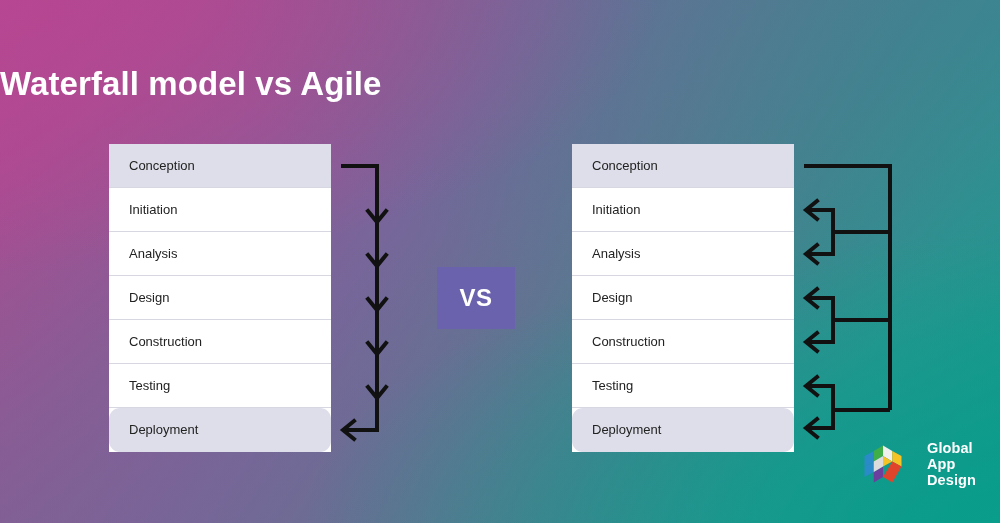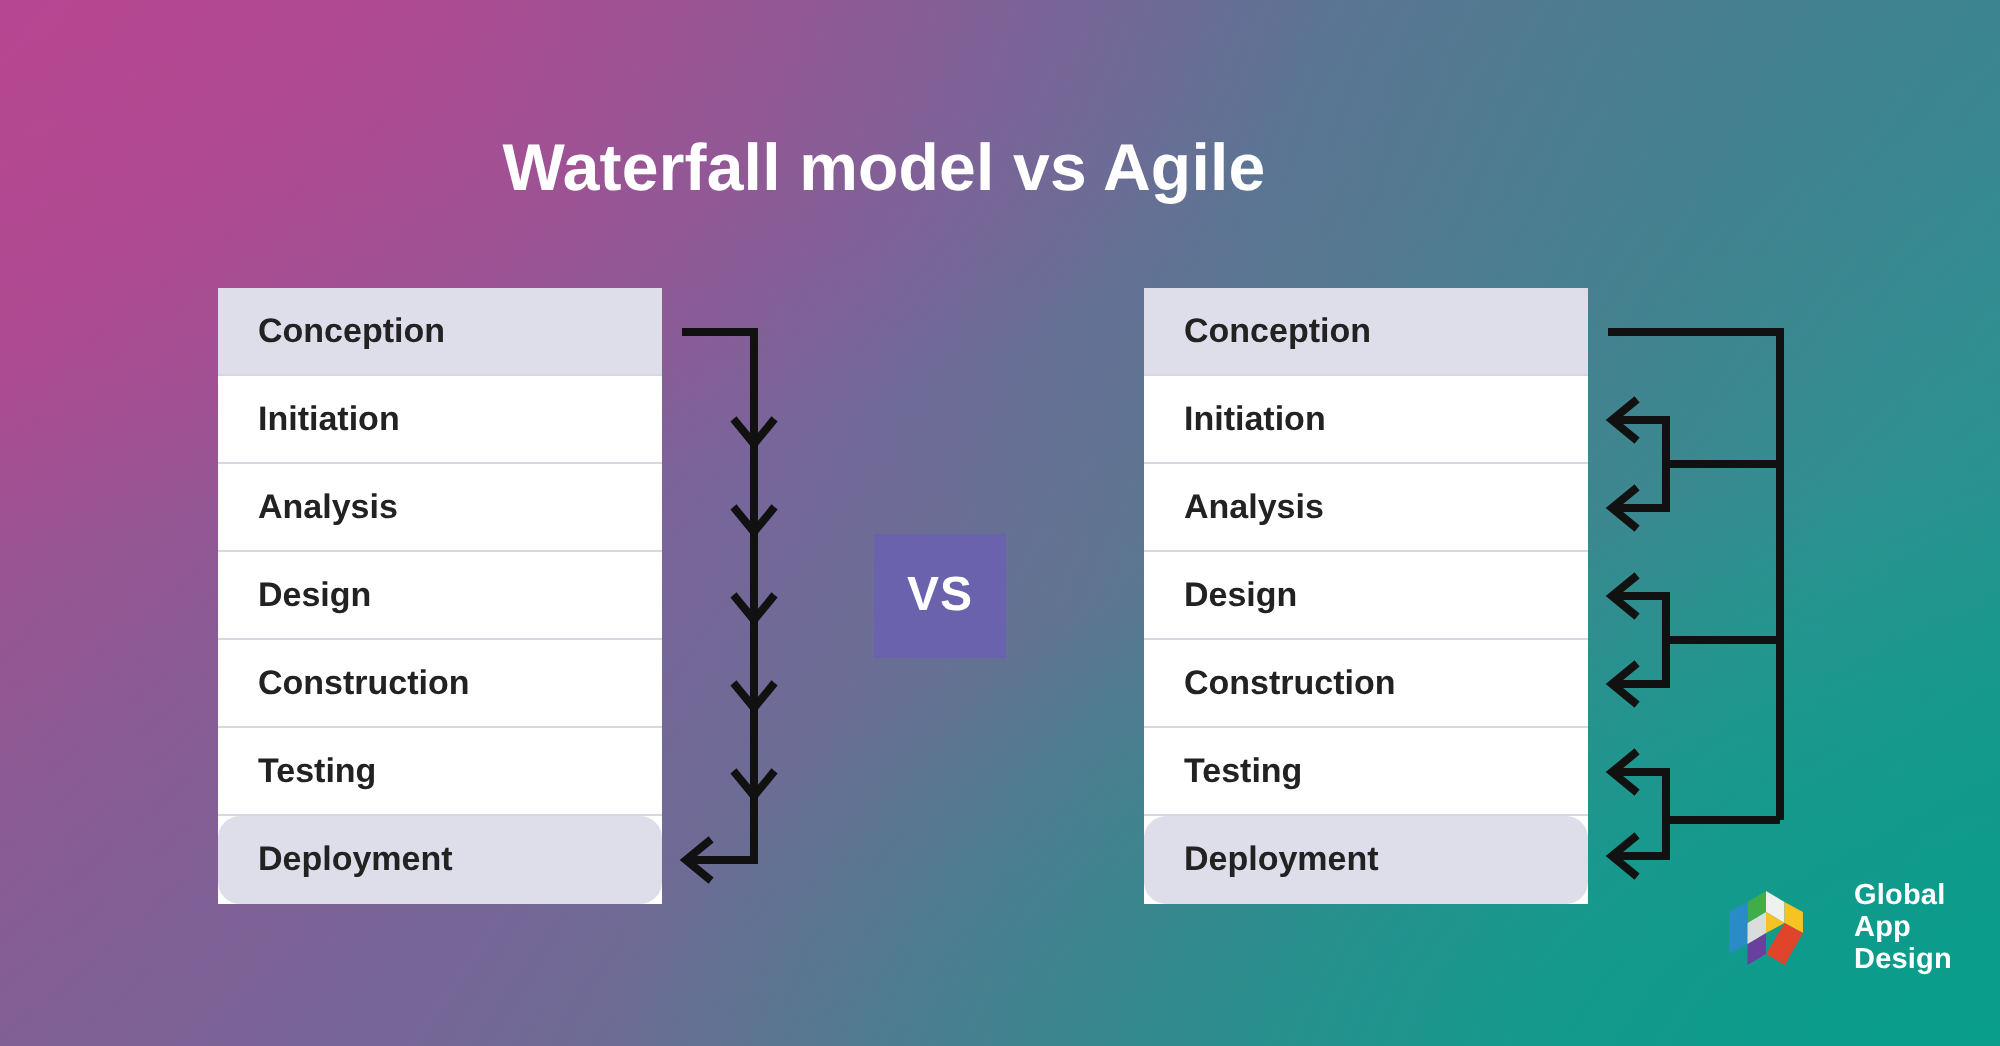--- a/index.html
+++ b/index.html
@@ -45,7 +45,7 @@
     left: 0;
     top: 64px;
     width: 884px;
-    text-align: center;
+    text-align: left;
     color: #ffffff;
     font-size: 33px;
     font-weight: bold;

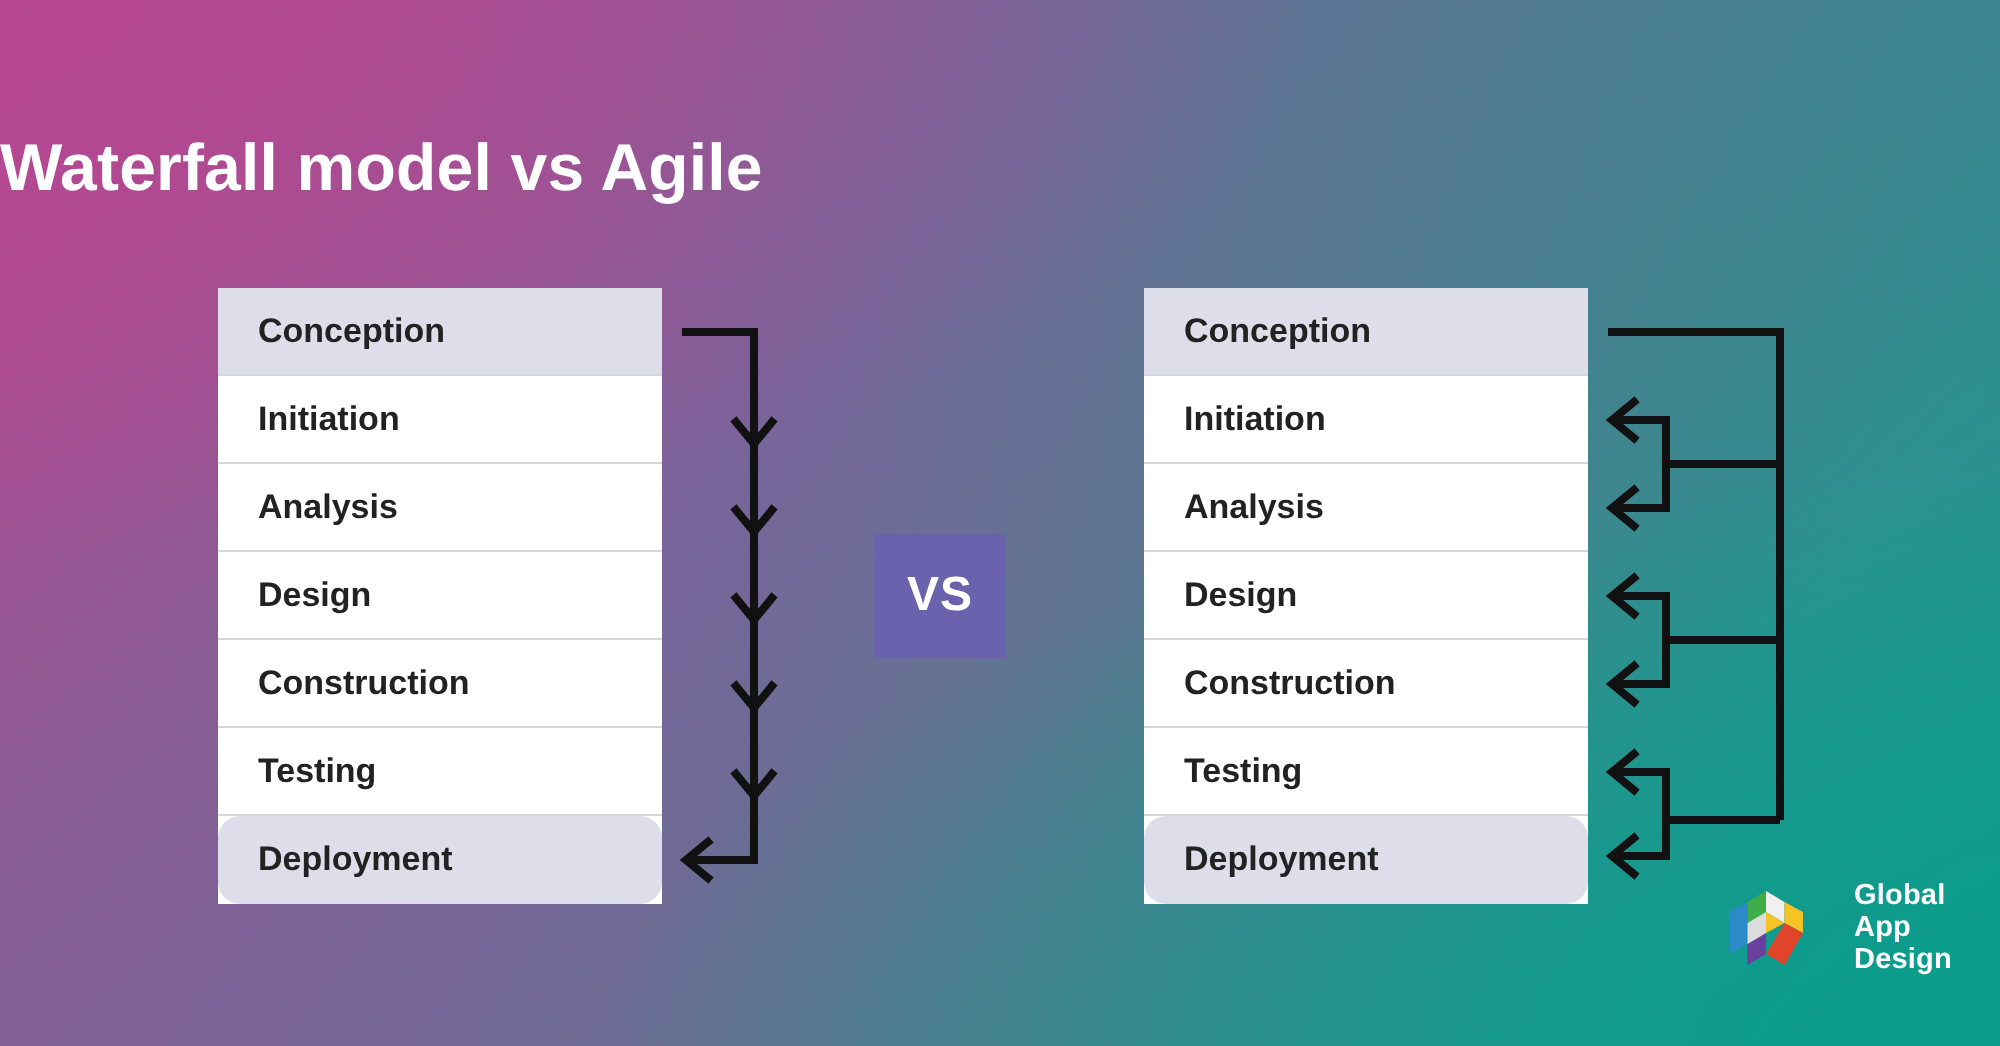--- a/index.html
+++ b/index.html
@@ -67,13 +67,12 @@
     height: 44px;
     line-height: 44px;
     padding-left: 20px;
-    font-size: 17px;
+    font-size: 13px;
     color: #222222;
     background: #ffffff;
     border-bottom: 1px solid #d7d7e2;
     box-sizing: border-box;
     white-space: nowrap;
-    font-weight: bold;
   }
   .phase-row.accent {
     background: #dedeea;

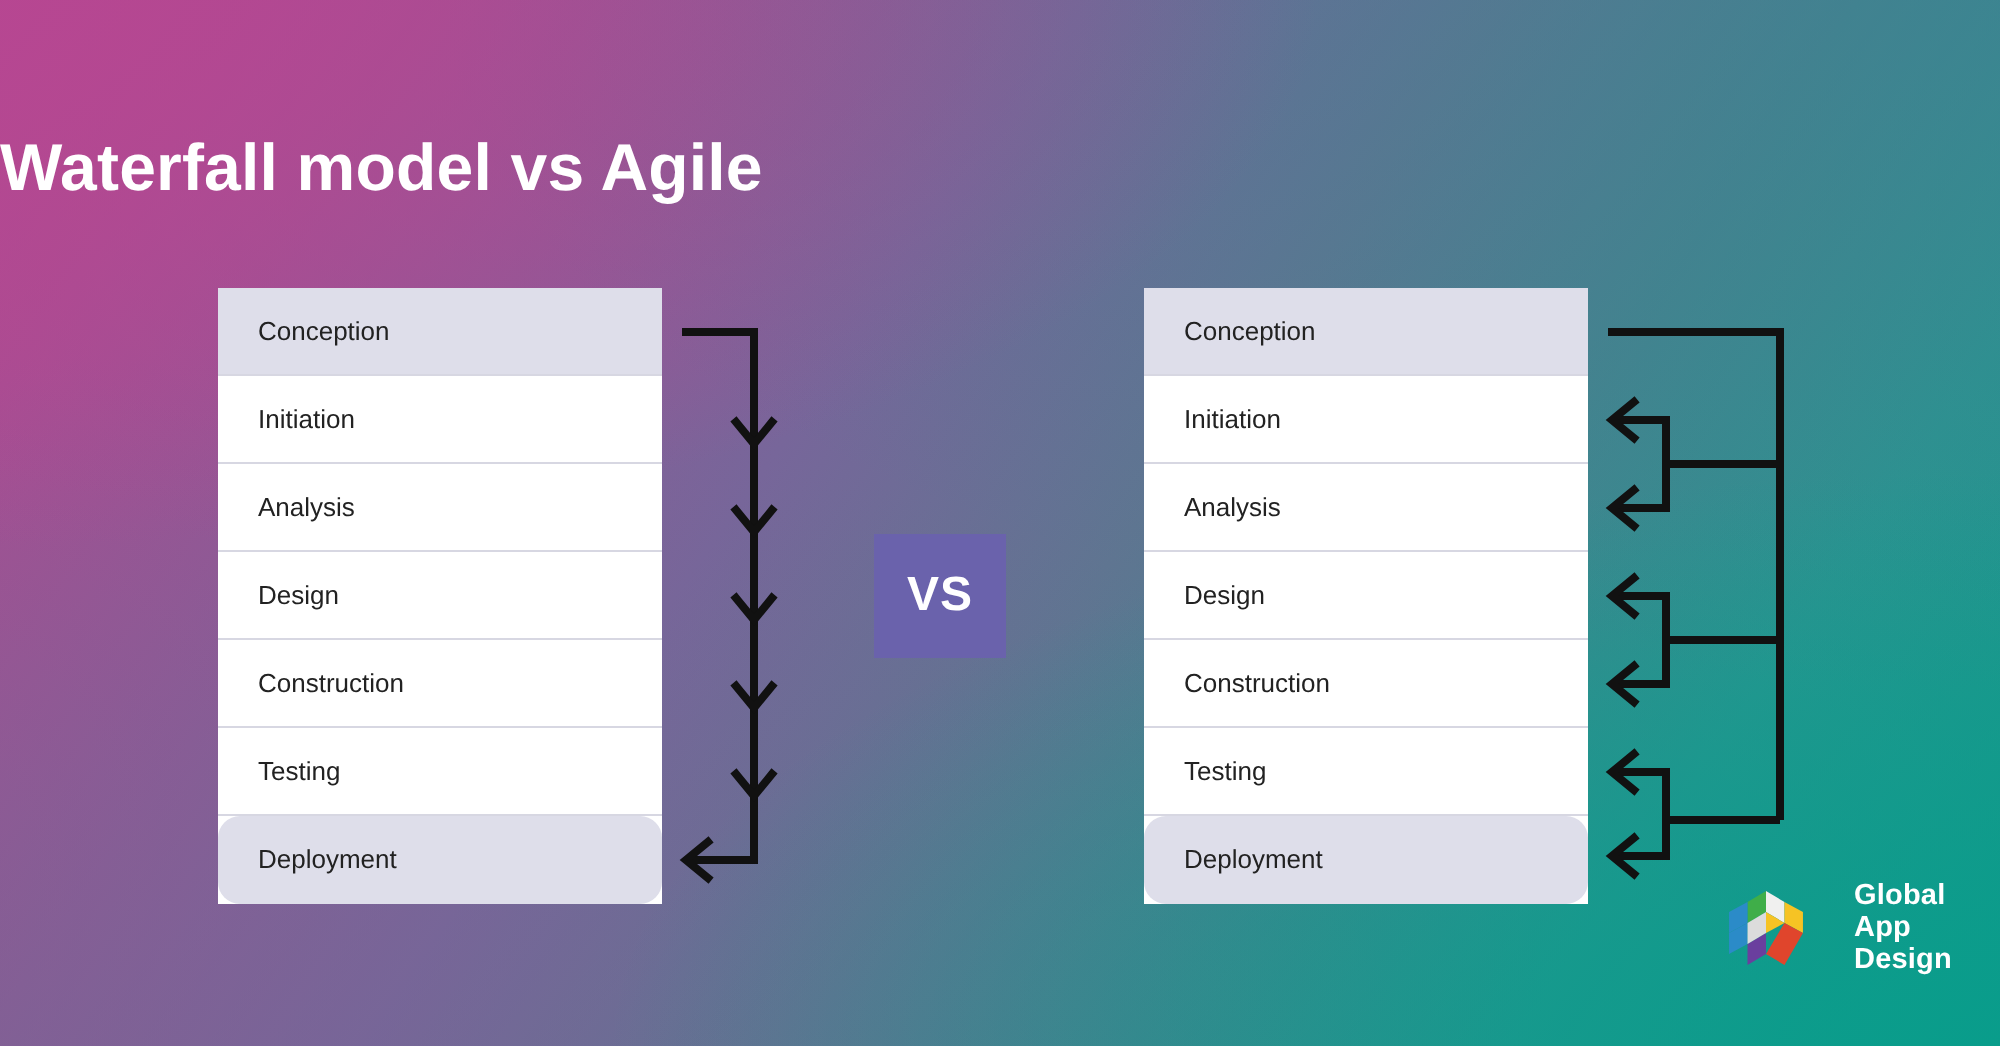--- a/index.html
+++ b/index.html
@@ -86,7 +86,7 @@
     position: absolute;
     left: 437px;
     top: 267px;
-    width: 66px;
+    width: 78px;
     height: 62px;
     background: #6a62ac;
     color: #ffffff;

